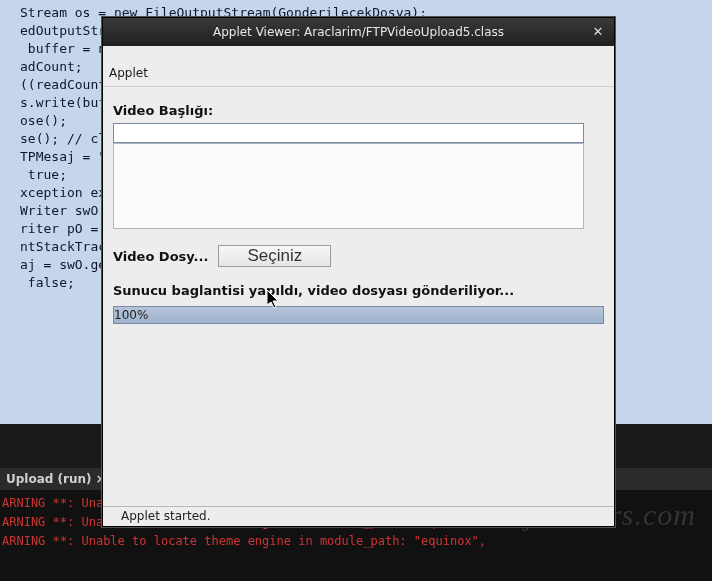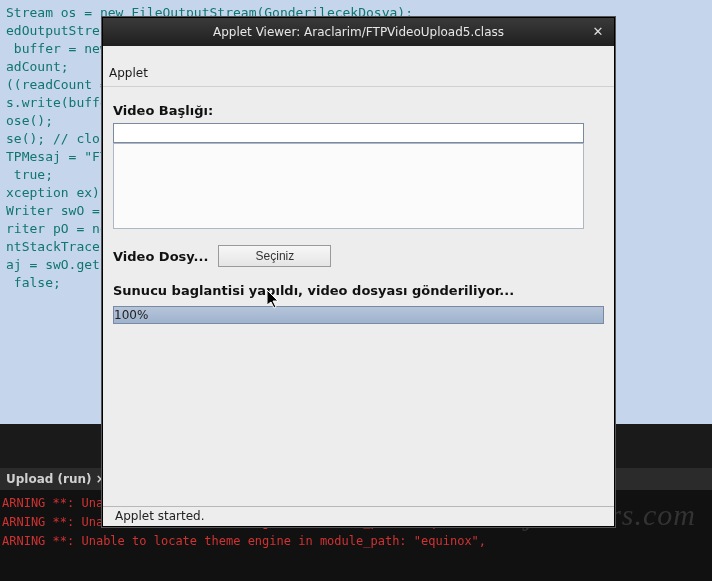--- a/index.html
+++ b/index.html
@@ -5,7 +5,7 @@
 * { margin:0; padding:0; box-sizing:border-box; }
 body { width:712px; height:581px; background:#1a1a1a; font-family:"DejaVu Sans",Arial,sans-serif; overflow:hidden; position:relative; }
 .code-bg { position:absolute; top:0; left:0; width:712px; height:424px; background:#c5d5ec; font-family:"DejaVu Sans Mono",monospace; font-size:13px; line-height:18px; color:#333; padding:4px 0 0 0; white-space:pre; }
-.code-bg .ln { display:block; padding-left:6px; color:#0f766e; }
+.code-bg .ln { display:block; padding-left:20px; color:#0f172a; }
 .term-header { position:absolute; left:0; top:468px; width:712px; height:22px; background:#2b2b2b; color:#d0d0d0; font-family:"DejaVu Sans",sans-serif; font-size:12px; font-weight:bold; padding:4px 6px; }
 .term-body { position:absolute; left:0; top:490px; width:712px; height:91px; background:#111; font-family:"DejaVu Sans Mono",monospace; font-size:12px; line-height:19px; color:#c0c0c0; padding:4px 2px; white-space:pre; overflow:hidden; }
 .red { color:#d13232; }

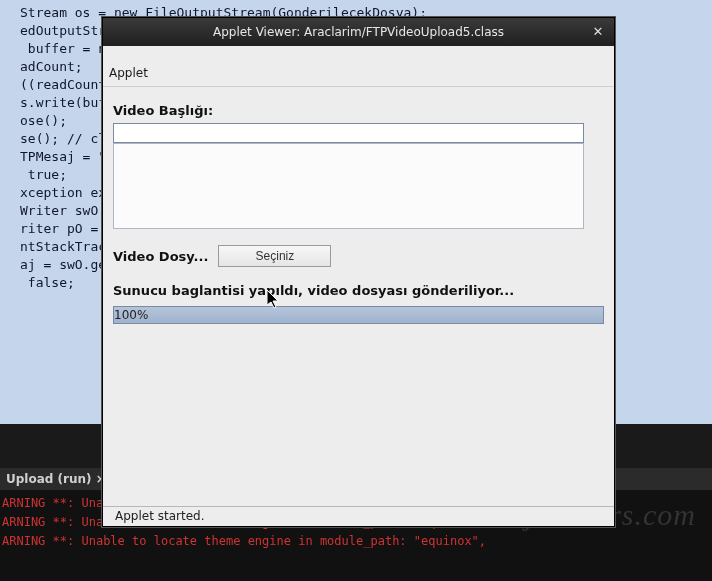--- a/index.html
+++ b/index.html
@@ -21,7 +21,7 @@
 .desc-area { width:471px; height:86px; border:1px solid #aeb8c5; background:#fbfbfb; resize:none; font-size:12px; padding:4px; }
 .row-file { display:flex; align-items:center; gap:10px; margin-top:12px; }
 .row-file .lbl { margin:0;text-align:center; }
-.file-btn { width:113px; height:22px; background:linear-gradient(#f7f7f7,#e5e5e5); border:1px solid #9a9a9a; font-size:12px; color:#333; cursor:pointer; }
+.file-btn { width:113px; height:22px; background:linear-gradient(#f7f7f7,#e5e5e5); border:1px solid #9a9a9a; font-size:17px; color:#333; cursor:pointer; }
 .status-line { margin-top:16px; font-size:13px; font-weight:bold; color:#111; }
 .progress { width:491px; height:18px; margin-top:8px; border:1px solid #7a8aa0; background:linear-gradient(#b5c4d9,#9fb3ce); position:relative; }
 .progress-text { position:absolute; width:100%; text-align:left; top:1px; font-size:12px; color:#222; }

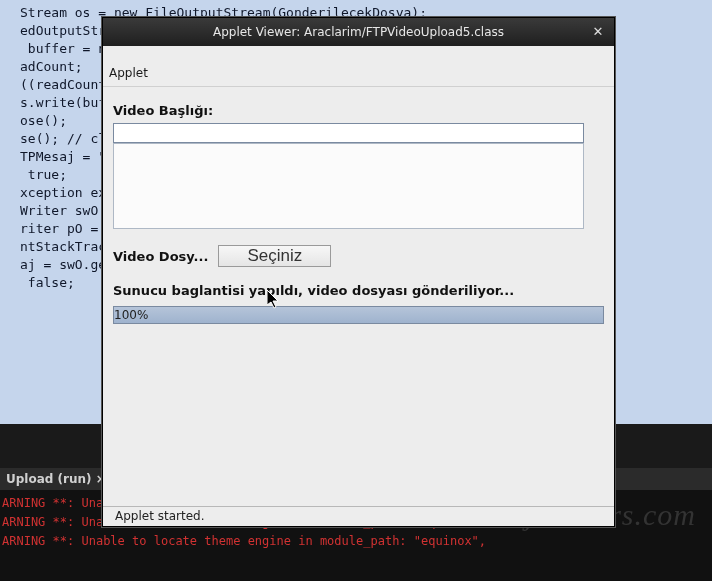--- a/index.html
+++ b/index.html
@@ -25,7 +25,7 @@
 .status-line { margin-top:16px; font-size:13px; font-weight:bold; color:#111; }
 .progress { width:491px; height:18px; margin-top:8px; border:1px solid #7a8aa0; background:linear-gradient(#b5c4d9,#9fb3ce); position:relative; }
 .progress-text { position:absolute; width:100%; text-align:left; top:1px; font-size:12px; color:#222; }
-.statusbar { position:absolute; bottom:0; left:0; width:100%; height:20px; border-top:1px solid #b8b8b8; font-size:12px; color:#222; padding:2px 12px; background:#ededed; }
+.statusbar { position:absolute; bottom:0; left:0; width:100%; height:20px; border-top:1px solid #b8b8b8; font-size:12px; color:#222; padding:2px 18px; background:#ededed; }
 .cursor-svg { position:absolute; left:164px; top:272px; pointer-events:none; }
 </style>
 </head>

